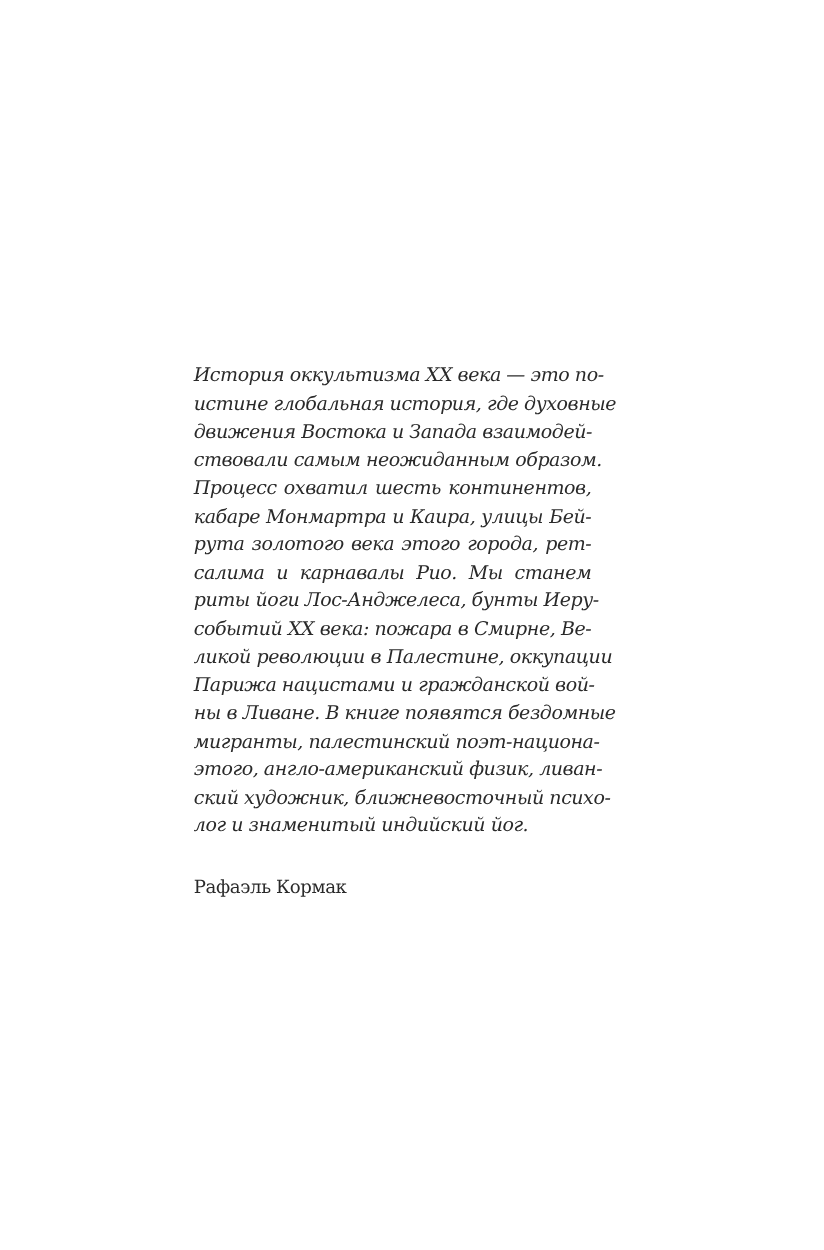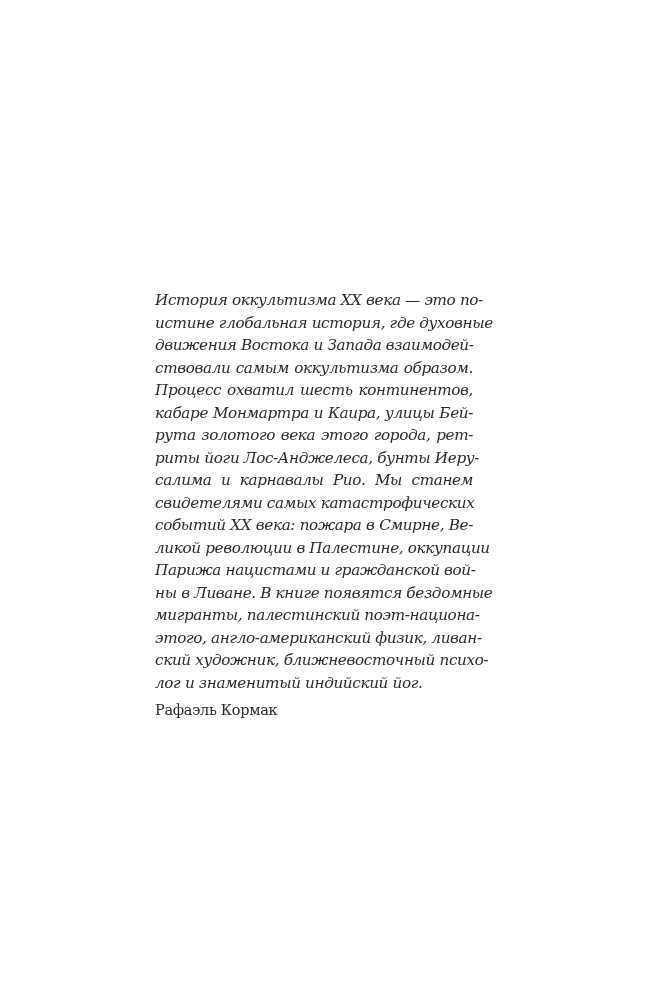--- a/index.html
+++ b/index.html
@@ -68,7 +68,7 @@
     <span class="line">История оккультизма XX века — это по-</span>
     <span class="line">истине глобальная история, где духовные</span>
     <span class="line">движения Востока и Запада взаимодей-</span>
-    <span class="line">ствовали самым оккультизма образом.</span>
+    <span class="line">ствовали самым неожиданным образом.</span>
     <span class="line">Процесс охватил шесть континентов,</span>
     <span class="line">кабаре Монмартра и Каира, улицы Бей-</span>
     <span class="line">рута золотого века этого города, рет-</span>

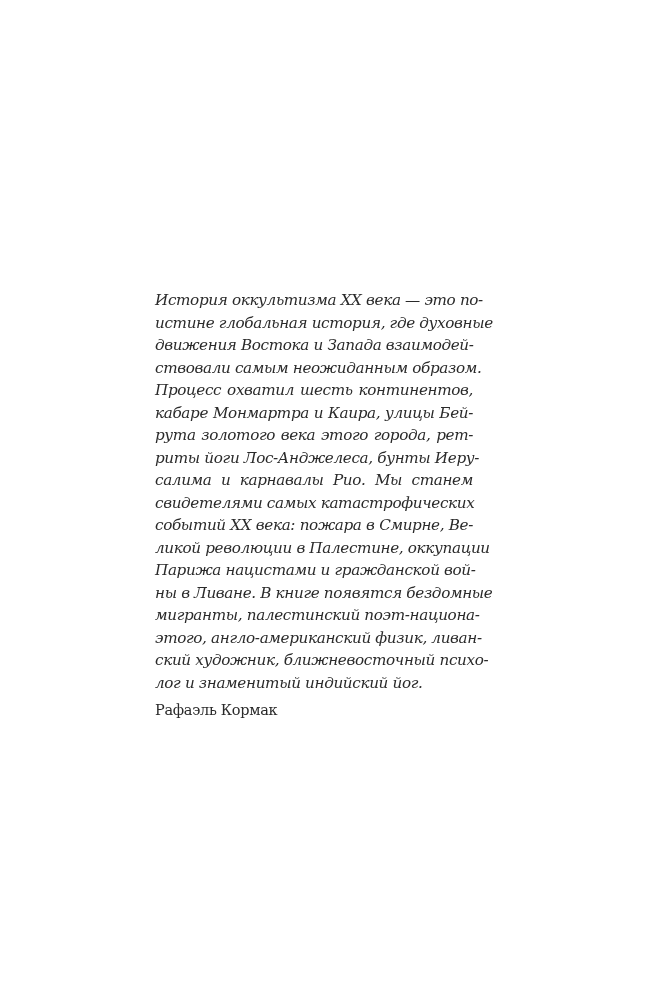--- a/index.html
+++ b/index.html
@@ -72,8 +72,8 @@
     <span class="line">Процесс охватил шесть континентов,</span>
     <span class="line">кабаре Монмартра и Каира, улицы Бей-</span>
     <span class="line">рута золотого века этого города, рет-</span>
+    <span class="line">салима и карнавалы Рио. Мы станем</span>
     <span class="line">риты йоги Лос-Анджелеса, бунты Иеру-</span>
-    <span class="line">салима и карнавалы Рио. Мы станем</span>
     <span class="line">свидетелями самых катастрофических</span>
     <span class="line">событий XX века: пожара в Смирне, Ве-</span>
     <span class="line">ликой революции в Палестине, оккупации</span>

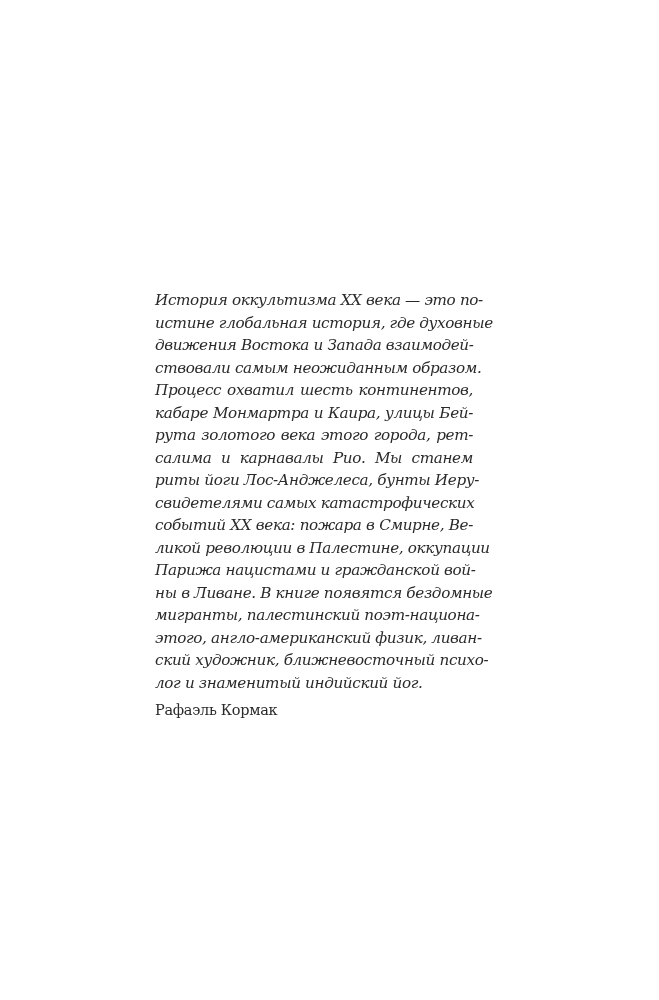--- a/index.html
+++ b/index.html
@@ -74,7 +74,6 @@
     <span class="line">рута золотого века этого города, рет-</span>
     <span class="line">салима и карнавалы Рио. Мы станем</span>
     <span class="line">риты йоги Лос-Анджелеса, бунты Иеру-</span>
-    <span class="line">свидетелями самых катастрофических</span>
     <span class="line">событий XX века: пожара в Смирне, Ве-</span>
     <span class="line">ликой революции в Палестине, оккупации</span>
     <span class="line">Парижа нацистами и гражданской вой-</span>

